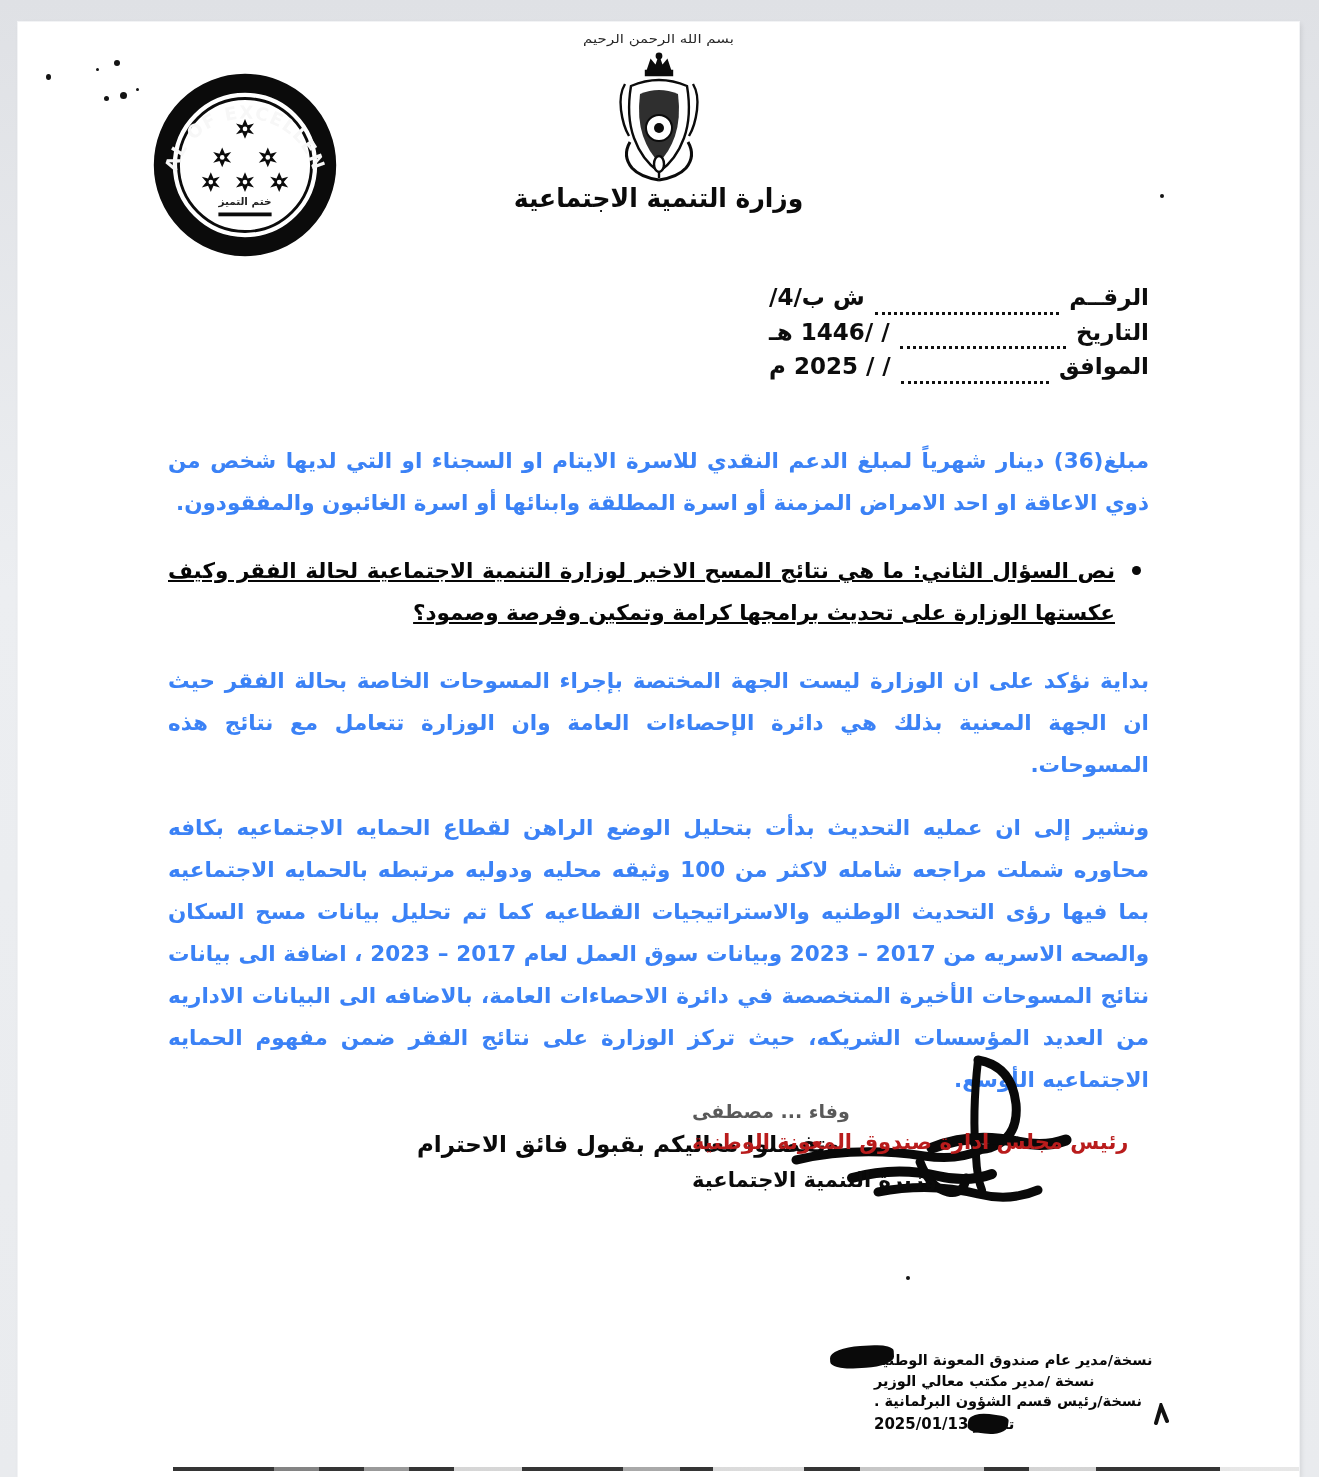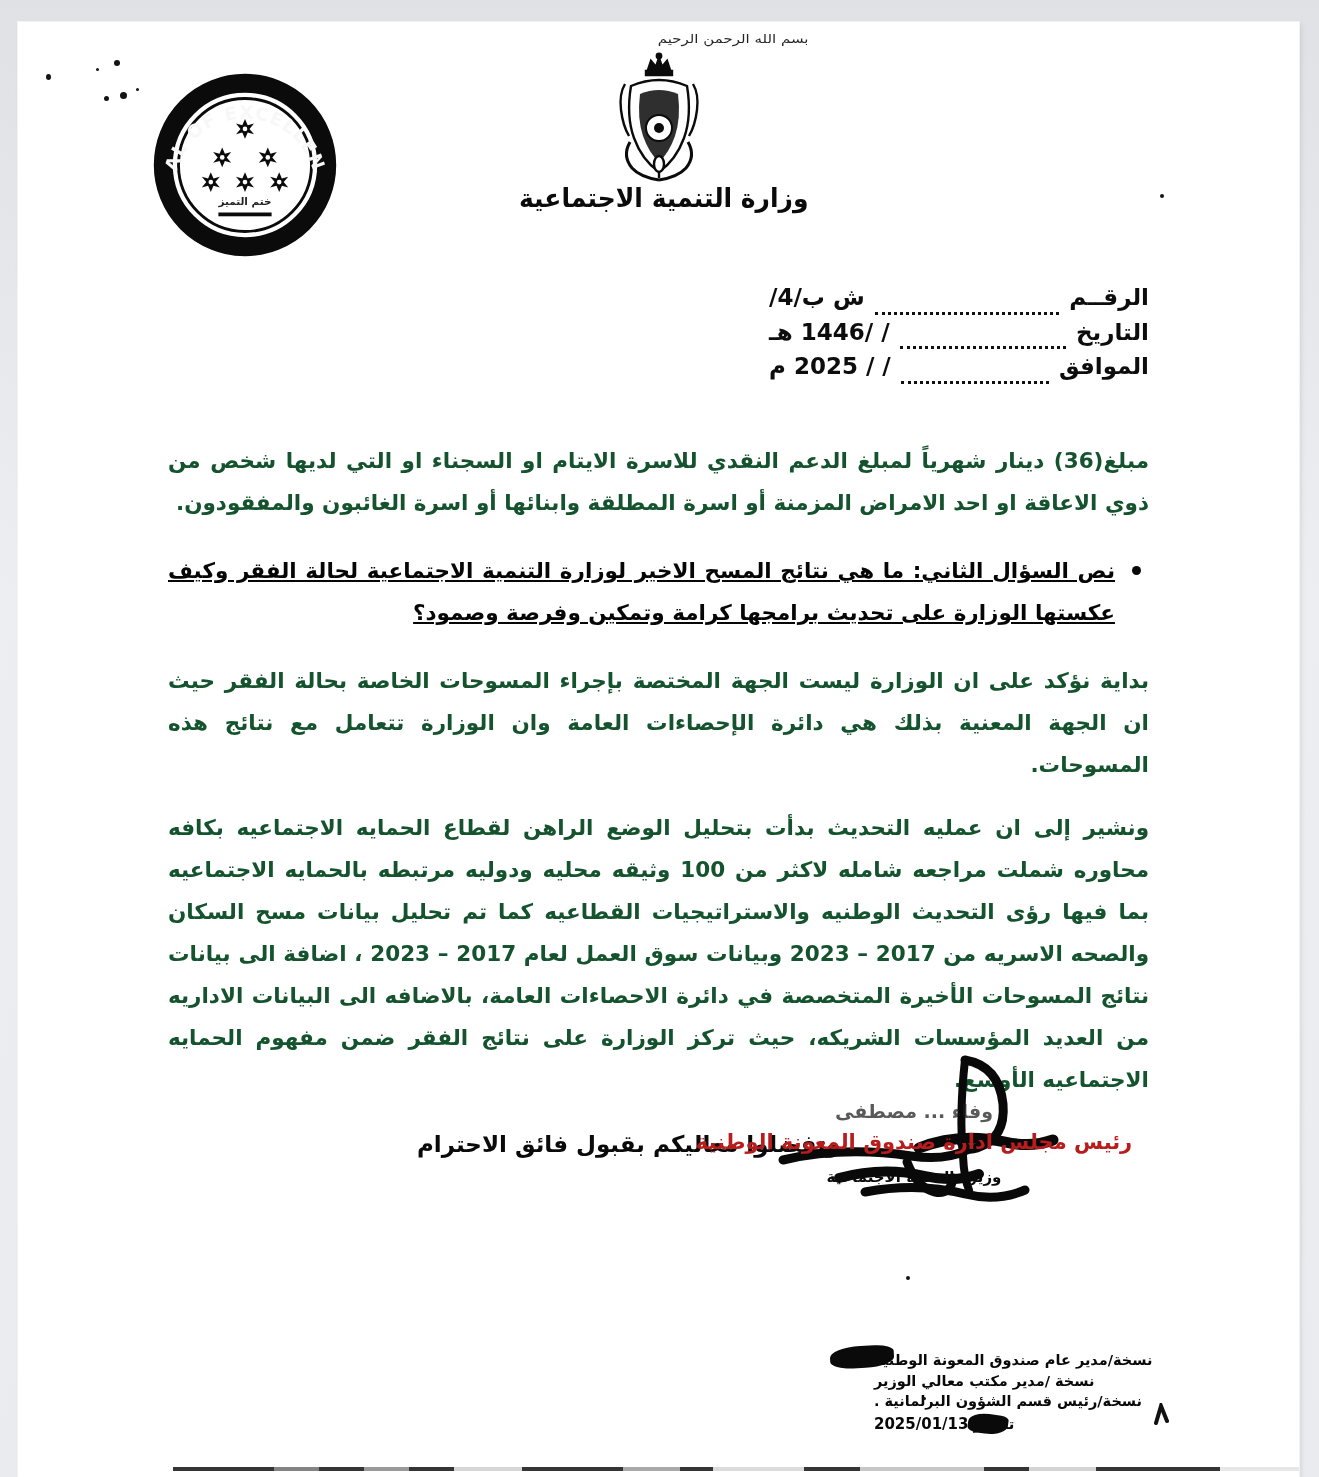--- a/index.html
+++ b/index.html
@@ -49,6 +49,7 @@
     transform: translateX(-50%);
     top: 8px;
     width: 300px;
+    text-align: center;
   }
   .basmala {
     font-size: 15px;

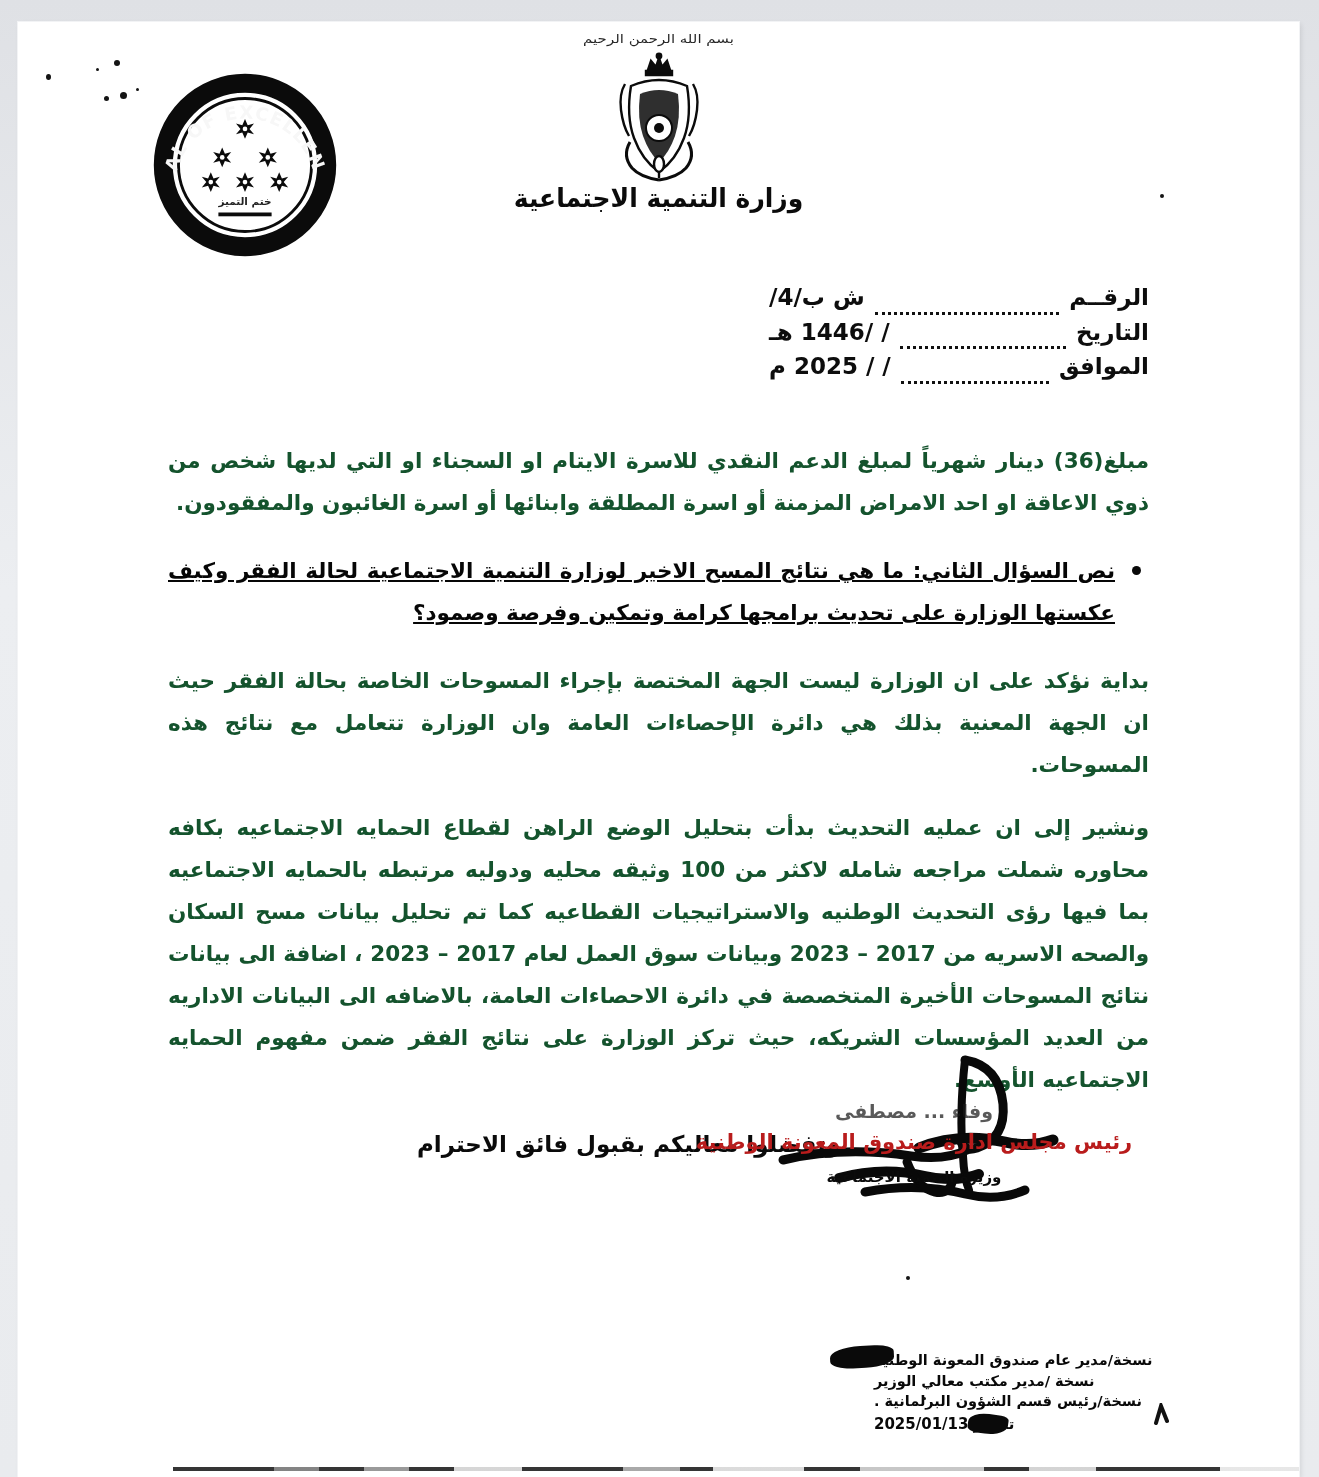--- a/index.html
+++ b/index.html
@@ -121,7 +121,7 @@
     font-size: 21.5px;
     line-height: 1.95;
     font-weight: 700;
-    color: #14532d;
+    color: #3b82f6;
     text-align: justify;
     letter-spacing: -0.2px;
     filter: blur(.18px);

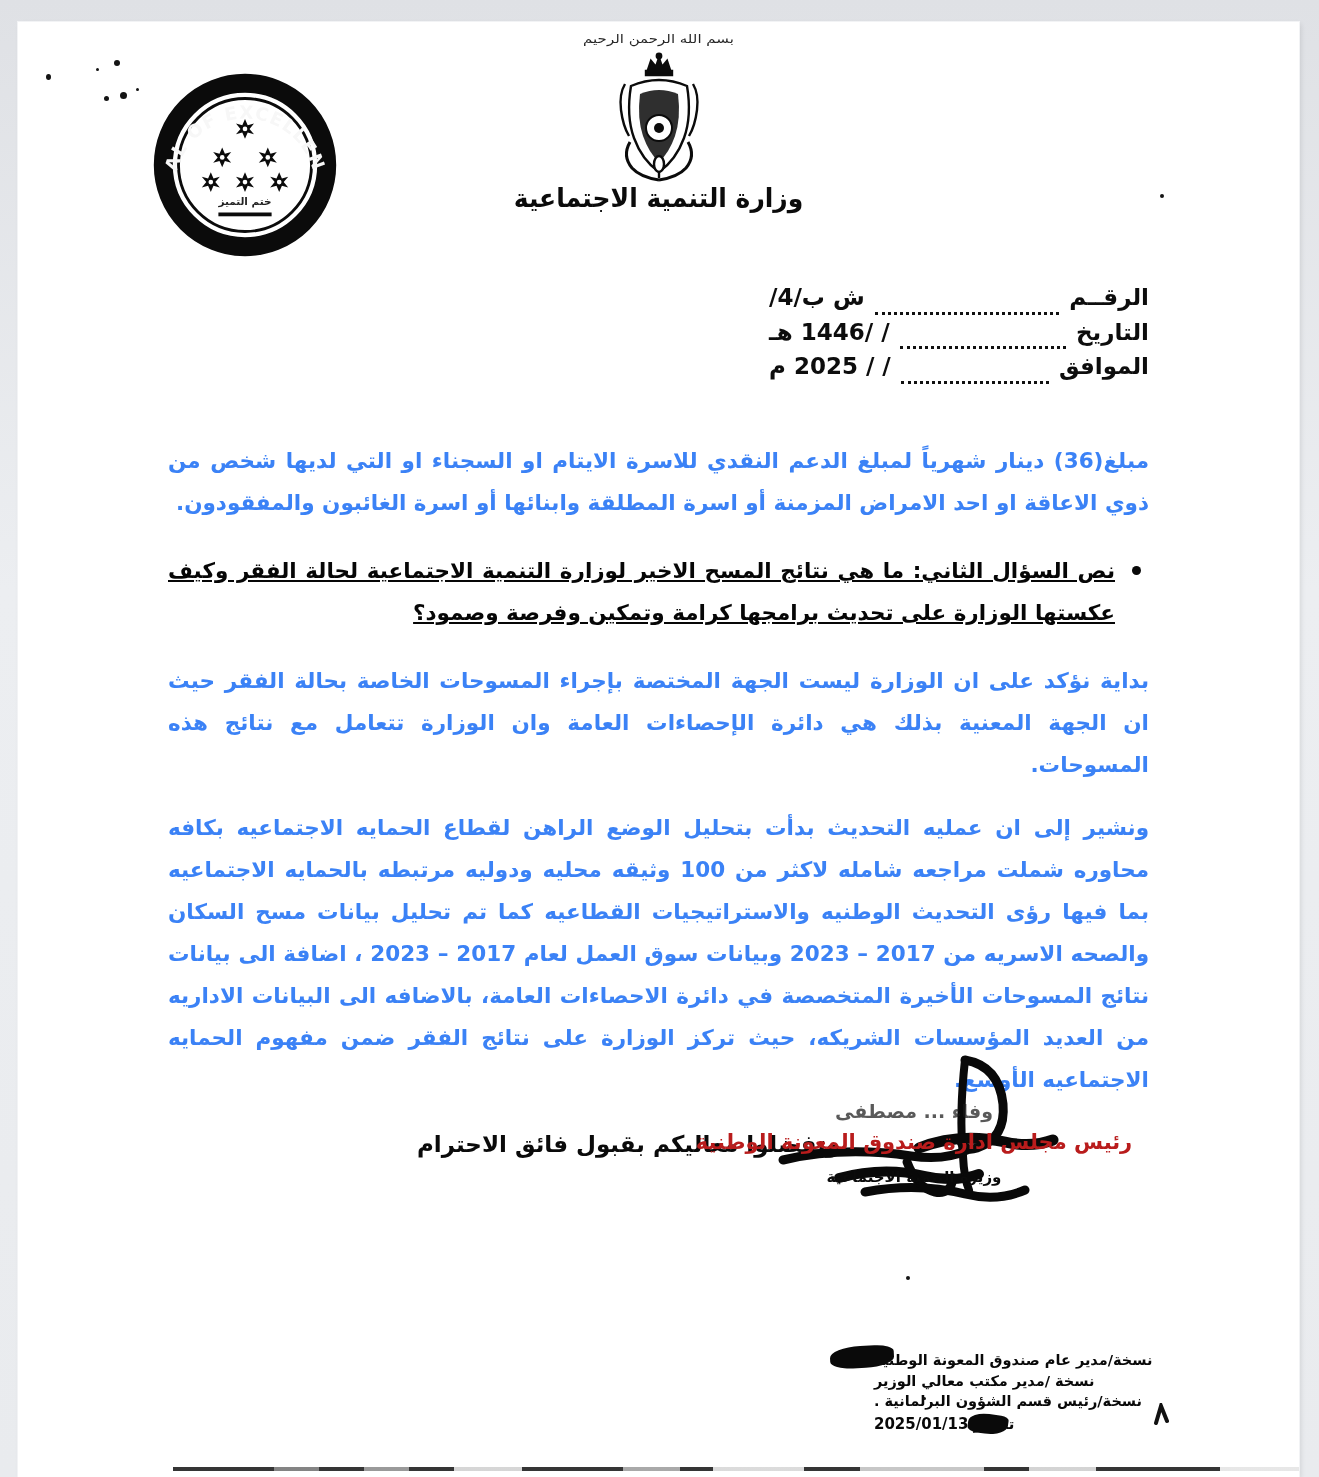--- a/index.html
+++ b/index.html
@@ -165,10 +165,10 @@
   
   .sign-block {
     position: absolute;
-    right: 150px;
+    right: 137px;
     top: 1078px;
     width: 470px;
-    text-align: center;
+    text-align: left;
   }
   .sign-name {
     font-size: 19px;

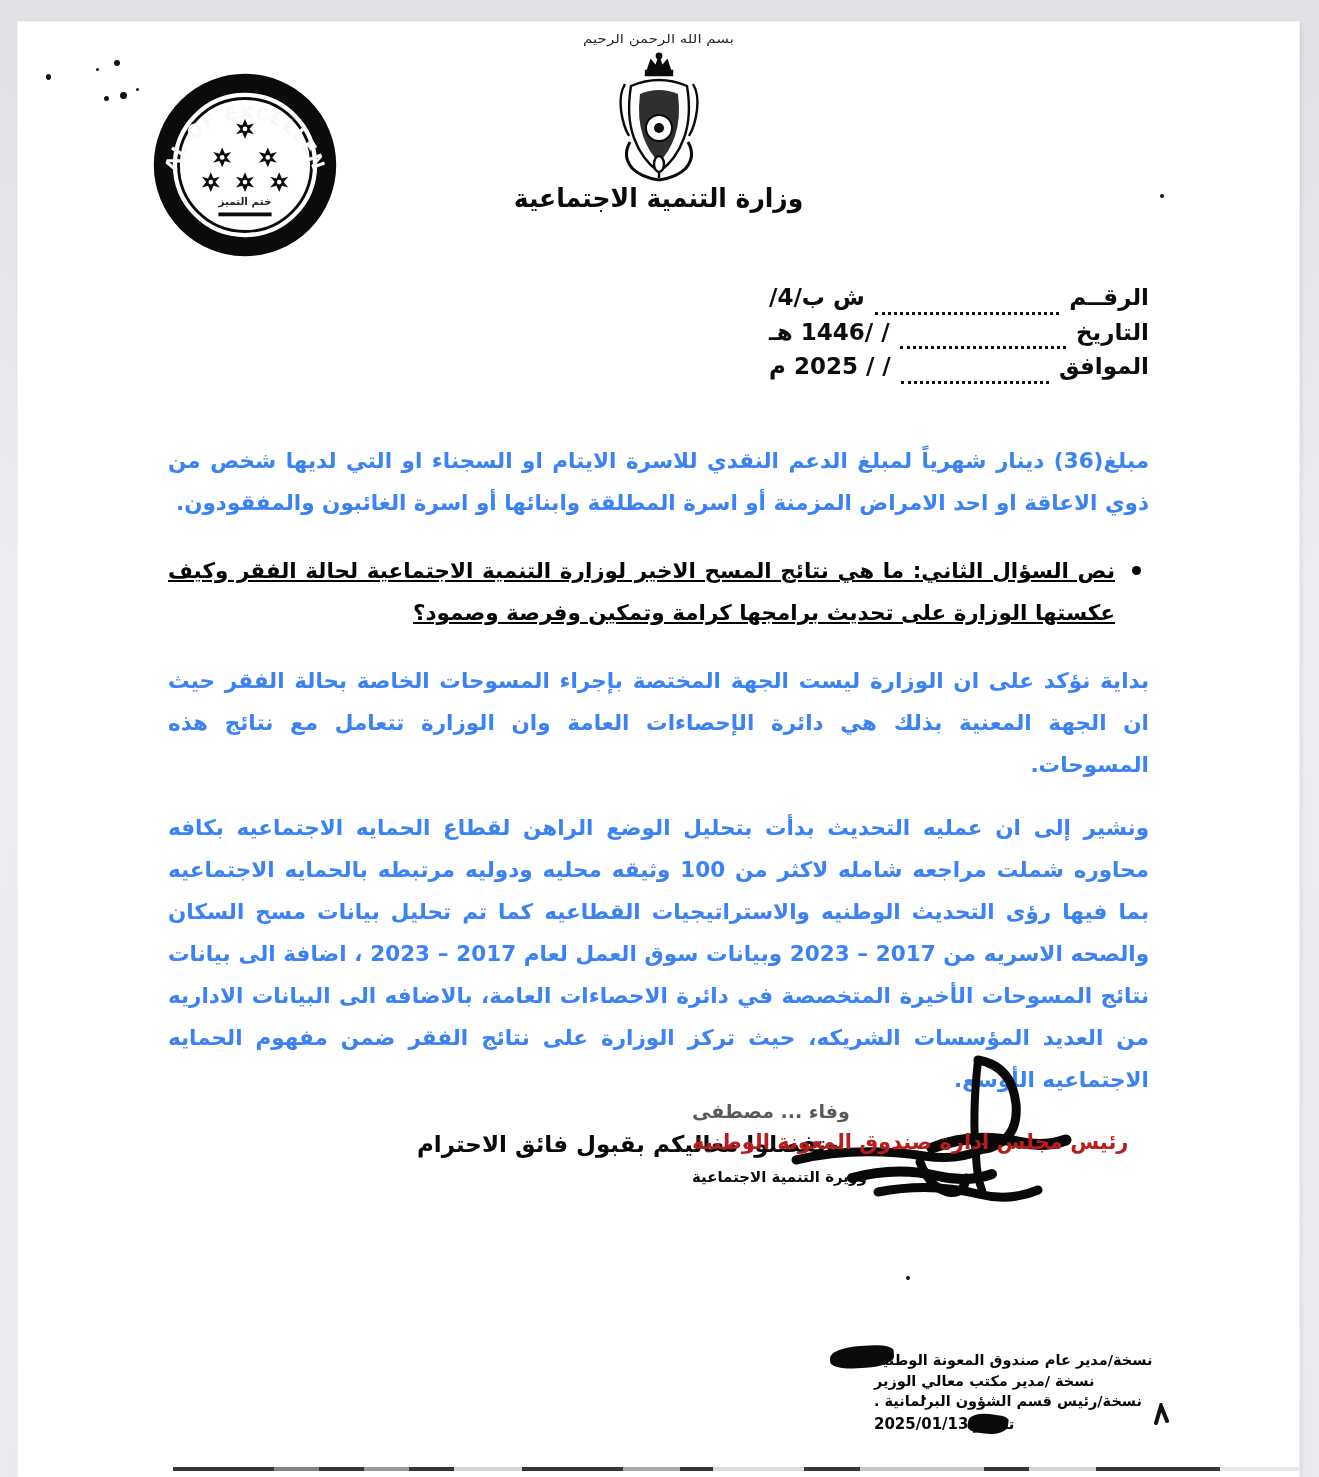--- a/index.html
+++ b/index.html
@@ -187,7 +187,7 @@
     filter: blur(.2px);
   }
   .sign-title2 {
-    font-size: 15px;
+    font-size: 21px;
     font-weight: 700;
     color: #0b0b0b;
     margin-top: 14px;

